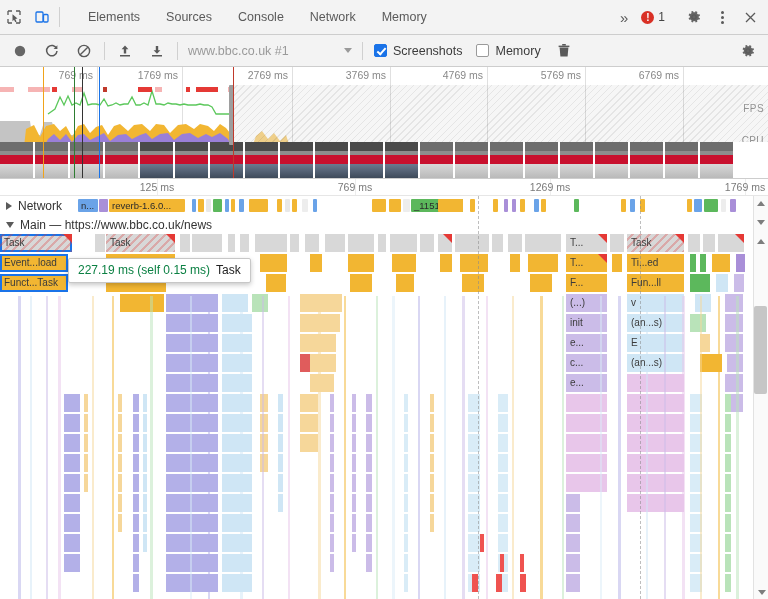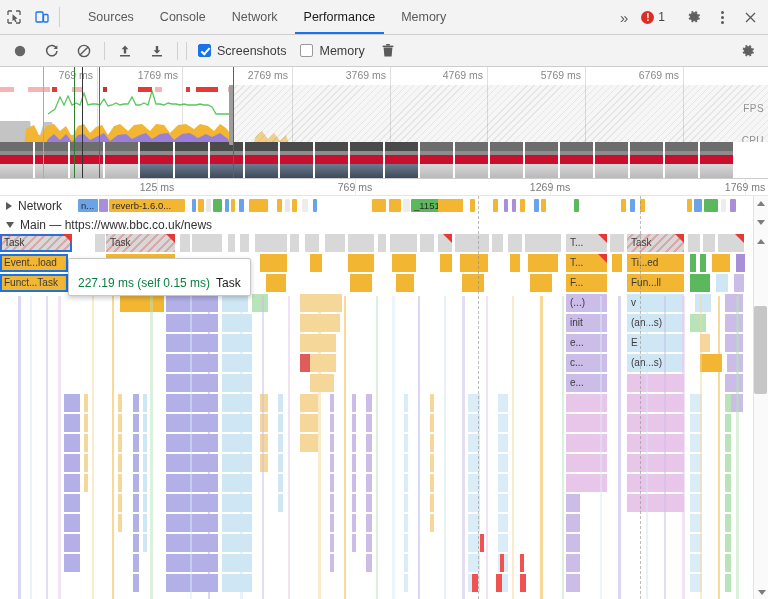--- a/index.html
+++ b/index.html
@@ -162,6 +162,7 @@
     </div>
     <div class="tb-sep"></div>
     <div class="tabs">
+      <div class="tab">Elements</div>
       <div class="tab">Sources</div>
       <div class="tab">Console</div>
       <div class="tab">Network</div>

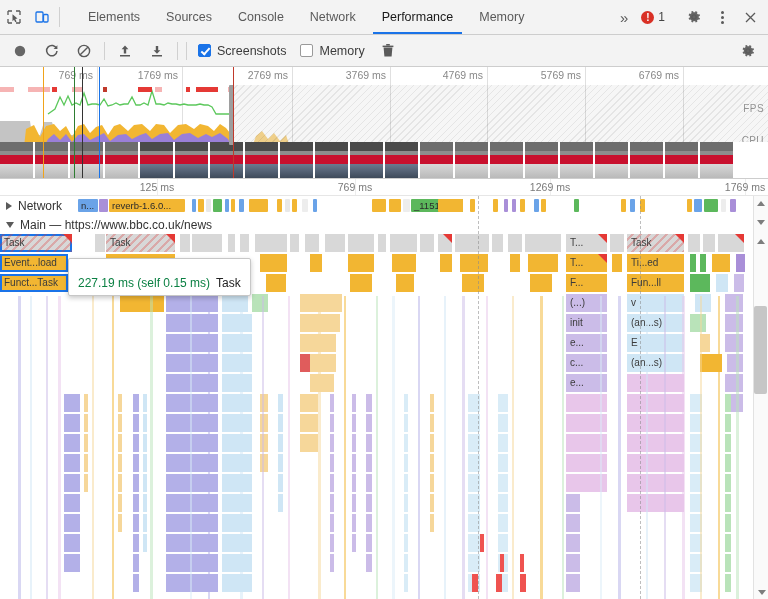--- a/index.html
+++ b/index.html
@@ -166,7 +166,6 @@
       <div class="tab">Sources</div>
       <div class="tab">Console</div>
       <div class="tab">Network</div>
-      <div class="tab active">Performance</div>
       <div class="tab">Memory</div>
     </div>
     <div class="tb-right">

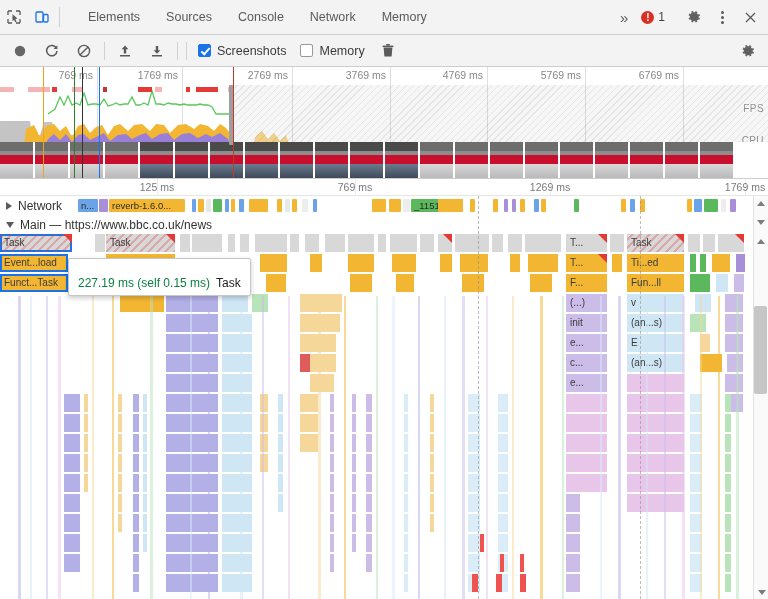--- a/index.html
+++ b/index.html
@@ -228,6 +228,10 @@
       </svg>
     </div>
     <div class="cb-sep"></div>
+    <div class="urlsel">
+      <span class="urltext">www.bbc.co.uk #1</span>
+      <span class="caret-dn"></span>
+    </div>
     <div class="cb-sep"></div>
     <label class="chk">
       <span class="box on"></span>

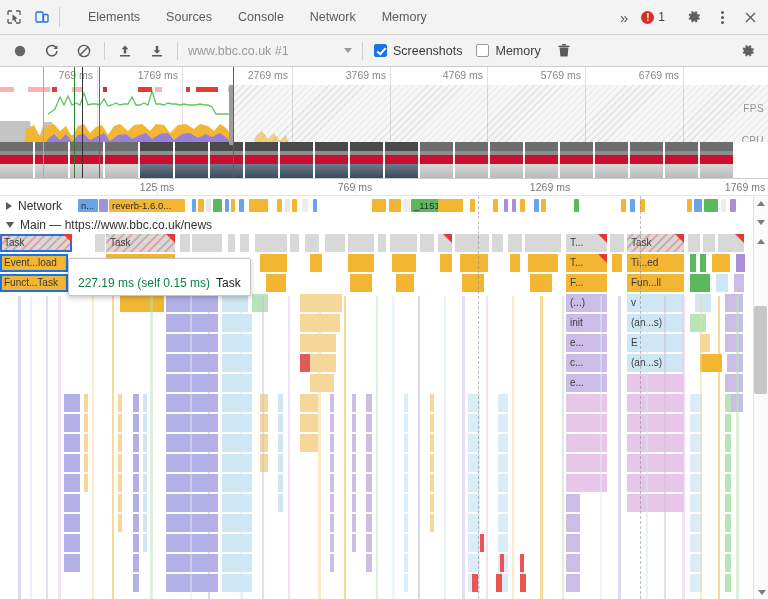--- a/index.html
+++ b/index.html
@@ -128,7 +128,7 @@
     padding: 4px 9px 5px; font-size: 12px; white-space: nowrap; color: #0b8043;
     display: flex; align-items: baseline; gap: 6px;
   }
-  .tt-dur { color: #0b8043; margin-top: 13px; }
+  .tt-dur { color: #0b8043; }
   .tt-name { color: #222; }
   .tt-warn { color: #d93025; }
   .tt-warn u { text-decoration: underline; }

